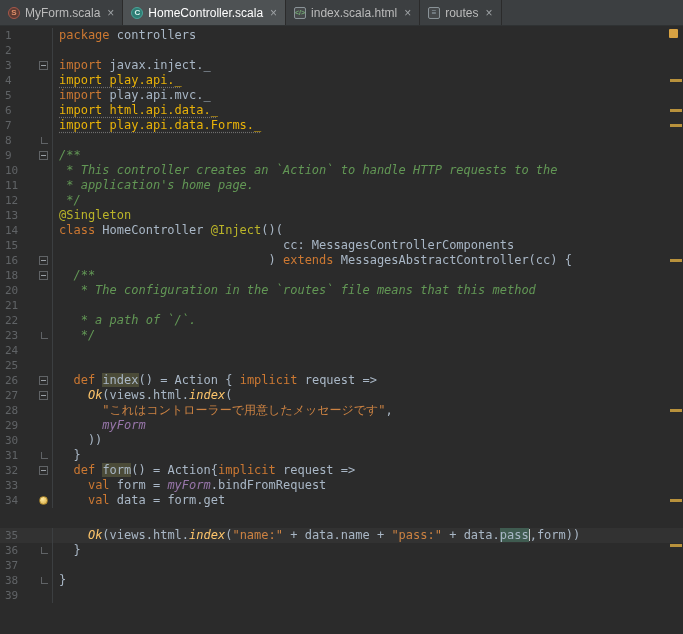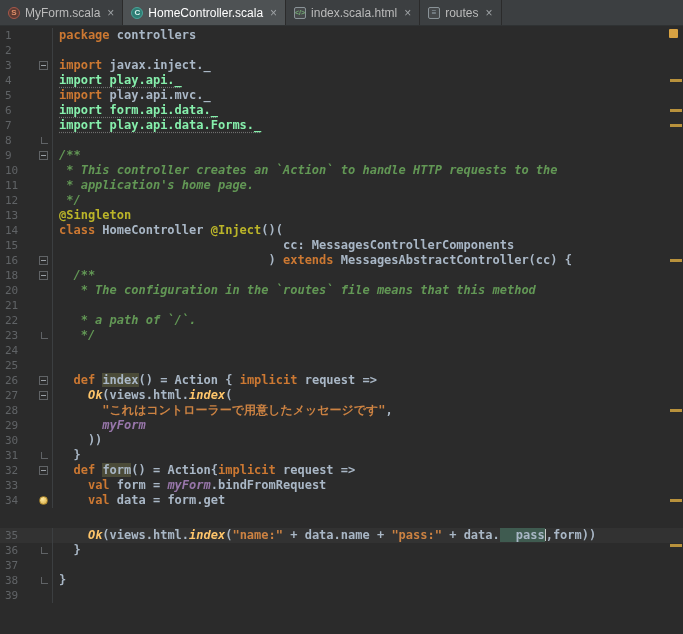--- a/index.html
+++ b/index.html
@@ -46,7 +46,7 @@
     width:23px;flex:none;display:flex;align-items:center;justify-content:flex-end;
     gap:2px;padding-right:4px;border-right:1px solid #3c3f41;box-sizing:border-box;
   }
-  .code{padding-left:6px;white-space:pre;color:#a9b7c6;font-weight:bold;}
+  .code{padding-left:6px;white-space:pre;color:#a9b7c6;}
   
   .tk-kw{color:#cc7832;}
   .tk-pl{color:#a9b7c6;}

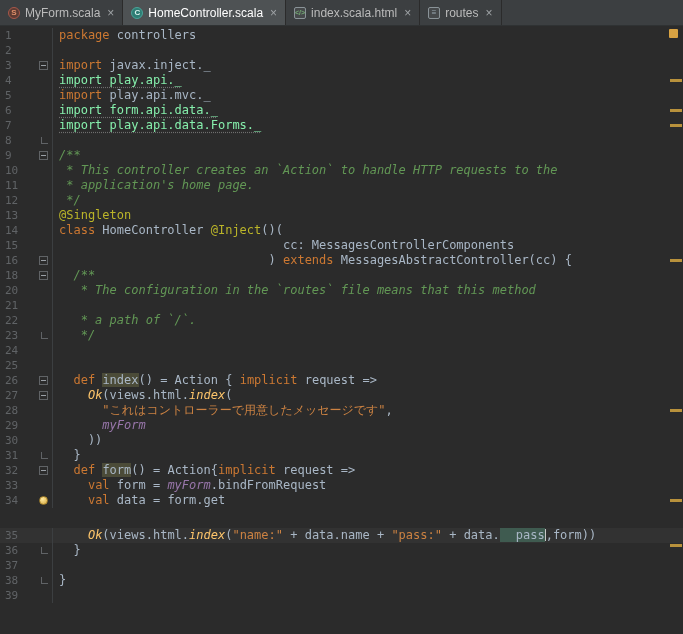--- a/index.html
+++ b/index.html
@@ -55,7 +55,7 @@
   .tk-str{color:#cc8242;}
   .tk-fld{color:#9876aa;font-style:italic;}
   .tk-fn{color:#ffc66b;font-style:italic;}
-  .tk-gray{color:#86efac;text-decoration:underline dotted #6e6e6e;text-underline-offset:3px;}
+  .tk-gray{color:#eab308;text-decoration:underline dotted #6e6e6e;text-underline-offset:3px;}
   .tk-hl{color:#a9b7c6;background:#4b4b38;}
   .tk-hl2{color:#a9b7c6;background:#3f5b50;padding-left:16px;}
   .caret{display:inline-block;width:1px;height:12px;background:#c8c8c8;vertical-align:-2px;}

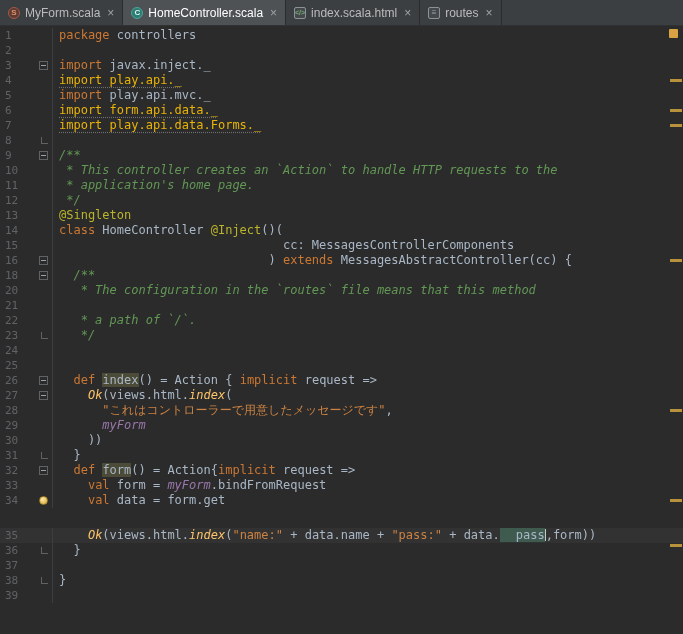--- a/index.html
+++ b/index.html
@@ -144,7 +144,7 @@
         <div class="line">
           <span class="lnum">6</span>
           <span class="gutter-cell"></span>
-          <span class="code"><span class="tk-gray">import form.api.data._</span></span>
+          <span class="code"><span class="tk-gray">import html.api.data._</span></span>
         </div>
         <div class="line">
           <span class="lnum">7</span>

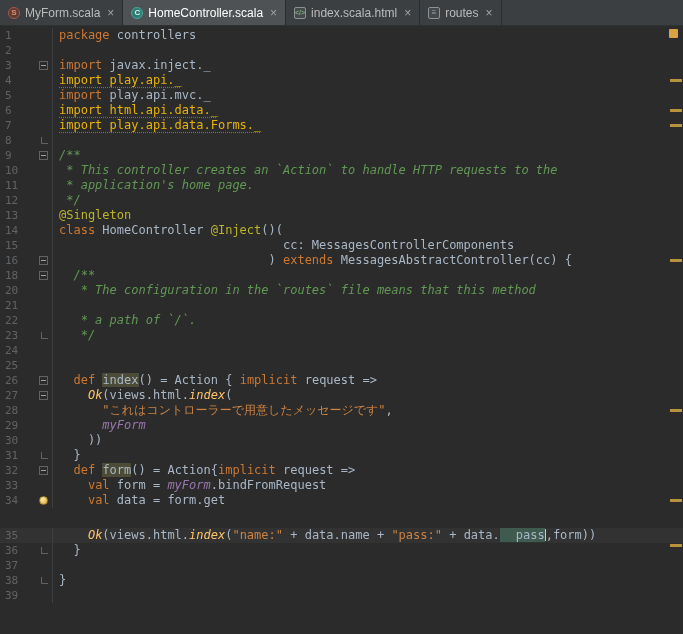--- a/index.html
+++ b/index.html
@@ -57,7 +57,7 @@
   .tk-fn{color:#ffc66b;font-style:italic;}
   .tk-gray{color:#eab308;text-decoration:underline dotted #6e6e6e;text-underline-offset:3px;}
   .tk-hl{color:#a9b7c6;background:#4b4b38;}
-  .tk-hl2{color:#a9b7c6;background:#3f5b50;padding-left:16px;}
+  .tk-hl2{color:#a9b7c6;background:#3f5b50;}
   .caret{display:inline-block;width:1px;height:12px;background:#c8c8c8;vertical-align:-2px;}
   
   .fold-minus{

